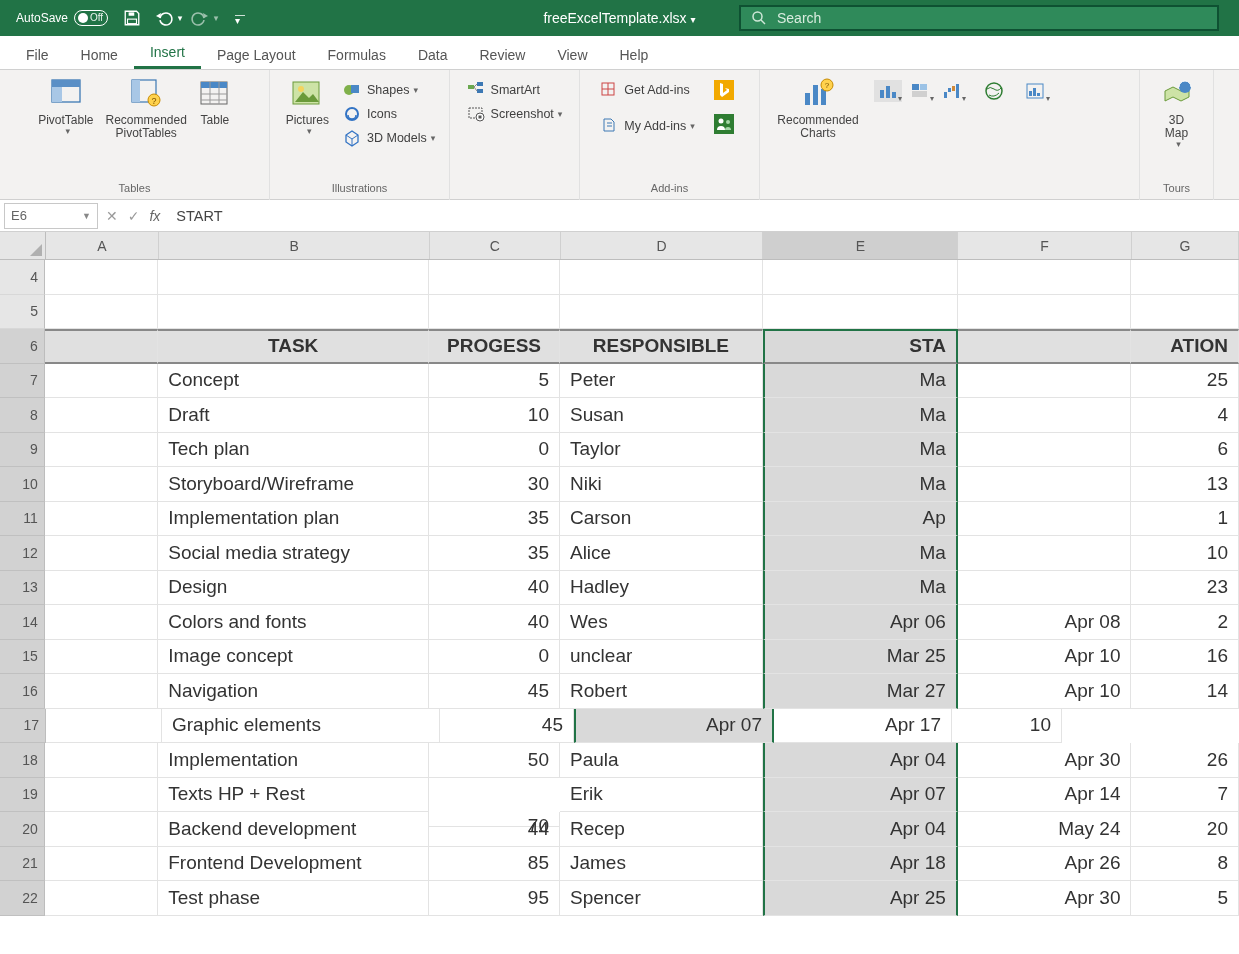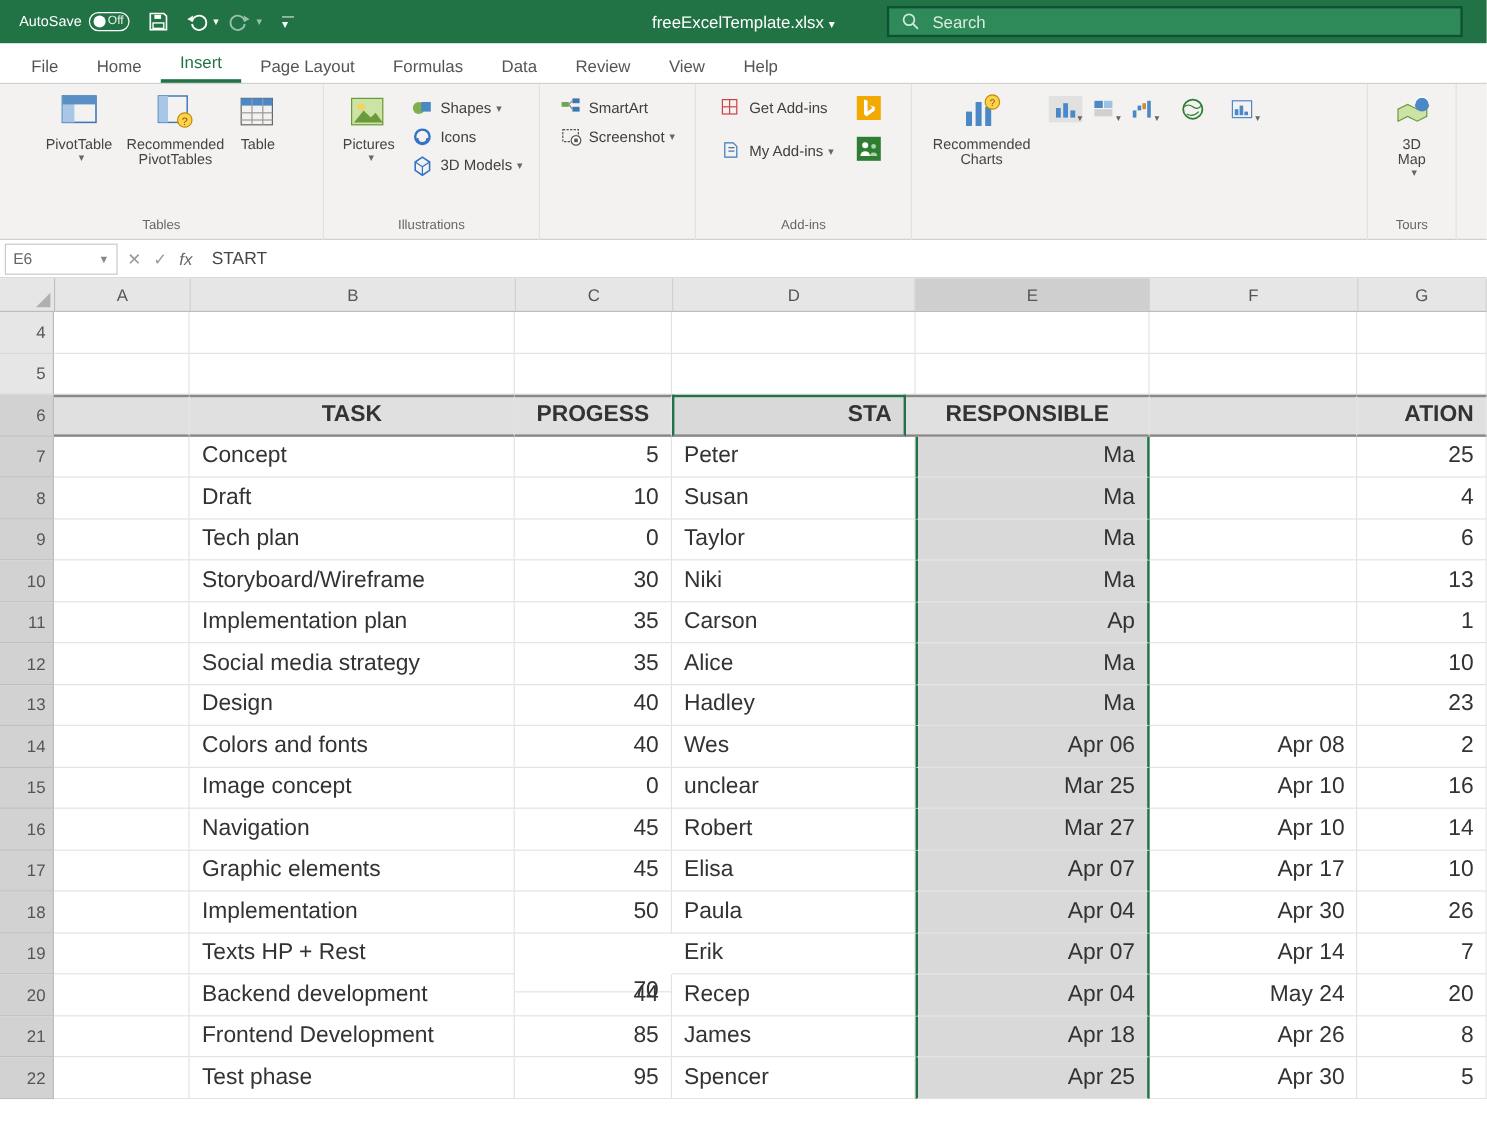--- a/index.html
+++ b/index.html
@@ -435,8 +435,8 @@
         <div class="cell " style="width: 116px;"></div>
         <div class="cell center" style="width: 278px;">TASK</div>
         <div class="cell center" style="width: 134px;">PROGESS</div>
+        <div class="cell center" style="width: 208px;">RESPONSIBLE</div>
         <div class="cell right selE" style="width: 200px;">STA</div>
-        <div class="cell center" style="width: 208px;">RESPONSIBLE</div>
         <div class="cell center" style="width: 178px;"></div>
         <div class="cell right" style="width: 110px;">ATION</div>
       </div>

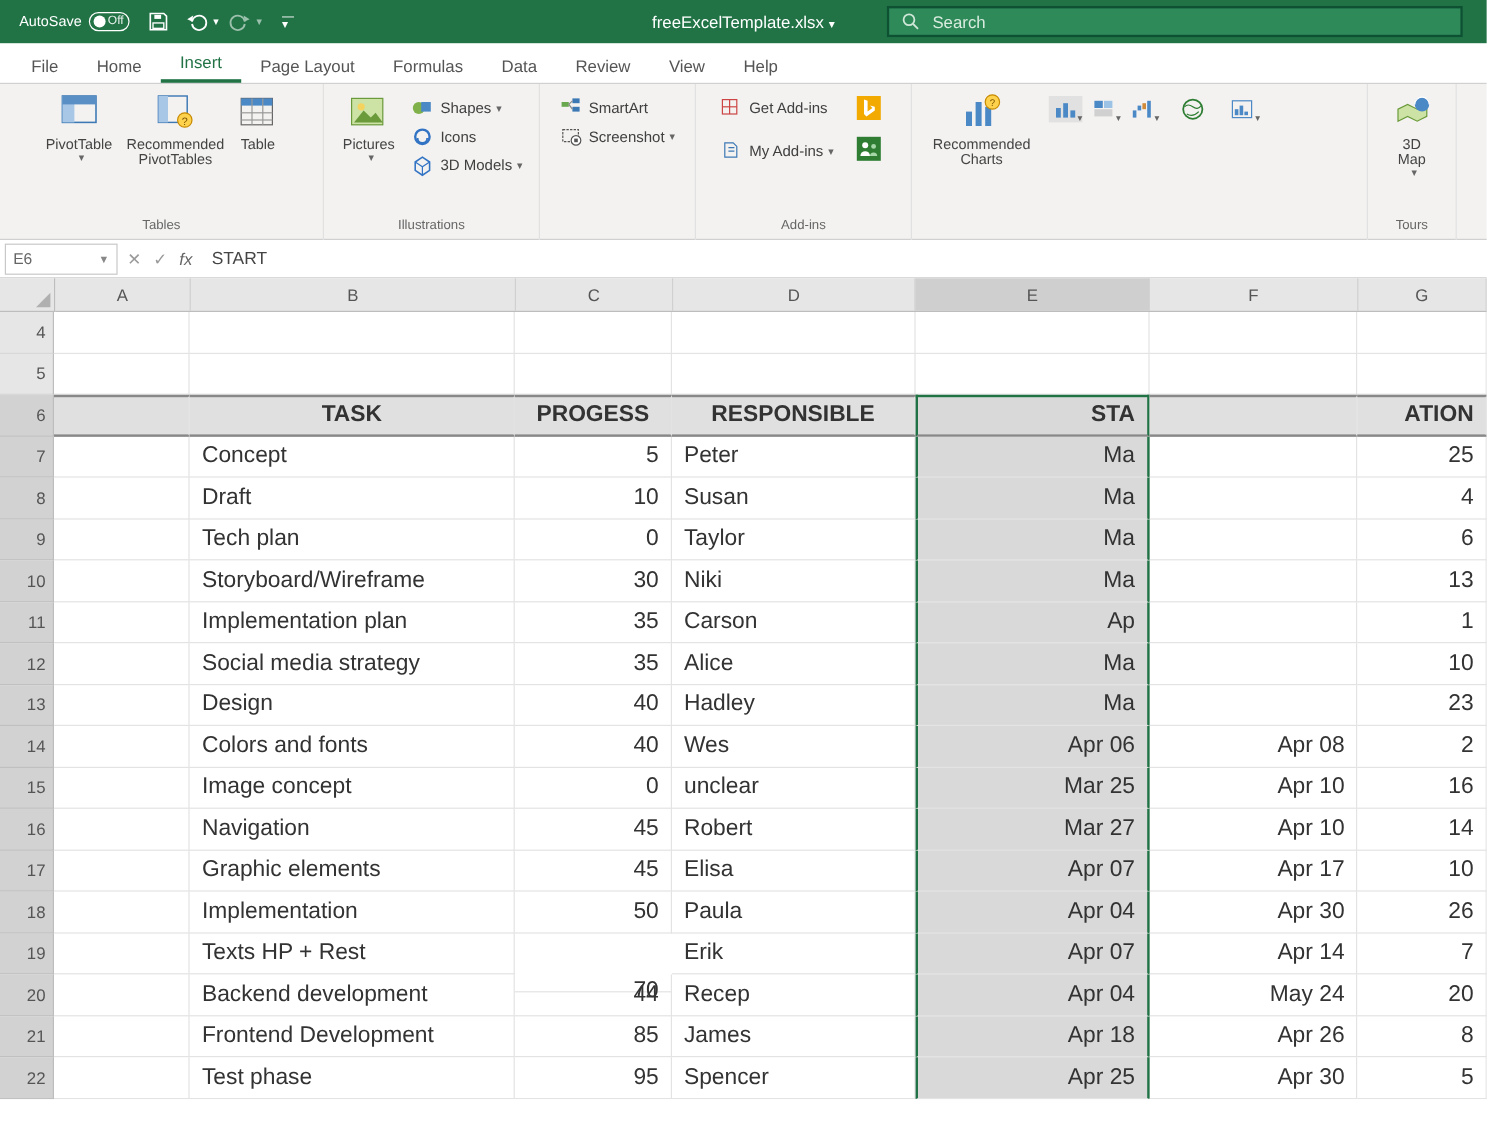--- a/index.html
+++ b/index.html
@@ -545,7 +545,6 @@
         <div class="cell " style="width: 116px;"></div>
         <div class="cell " style="width: 278px;">Graphic elements</div>
         <div class="cell right" style="width: 134px;">45</div>
-        <div class="cell " style="width: 208px;">Elisa</div>
         <div class="cell right selE" style="width: 200px;">Apr 07</div>
         <div class="cell right" style="width: 178px;">Apr 17</div>
         <div class="cell right" style="width: 110px;">10</div>

